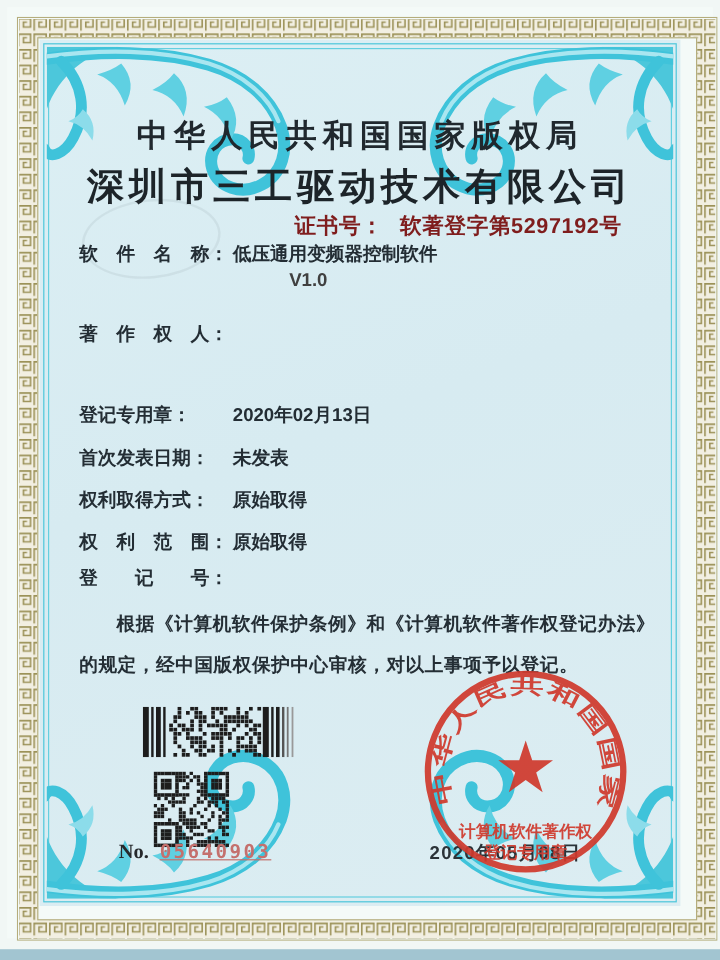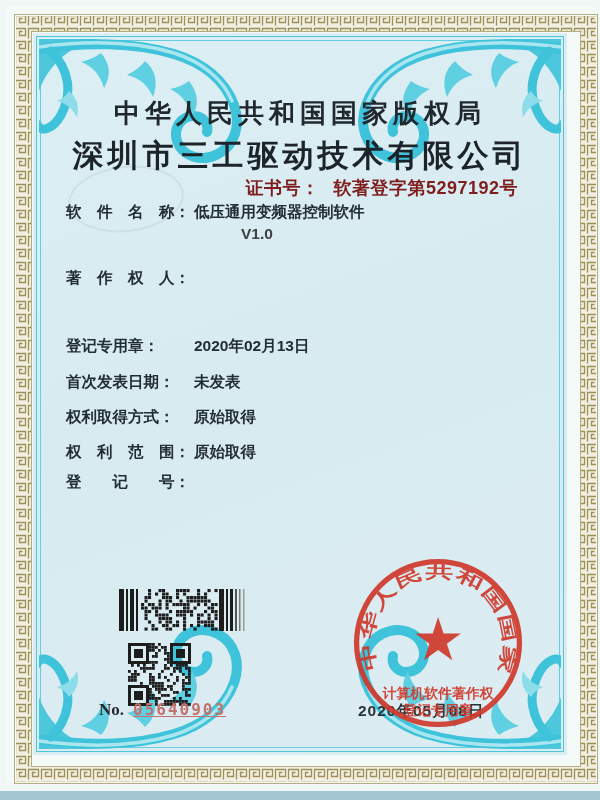--- a/index.html
+++ b/index.html
@@ -148,6 +148,7 @@
     <span class="lbl">登　　记　　号：</span>
   </div>
 
+  <div class="statement">根据《计算机软件保护条例》和《计算机软件著作权登记办法》的规定，经中国版权保护中心审核，对以上事项予以登记。</div>
 
   <svg class="barcode" width="127" height="42">
     <rect x="0" y="0" width="5" height="42" fill="#1d1d1d"></rect>

